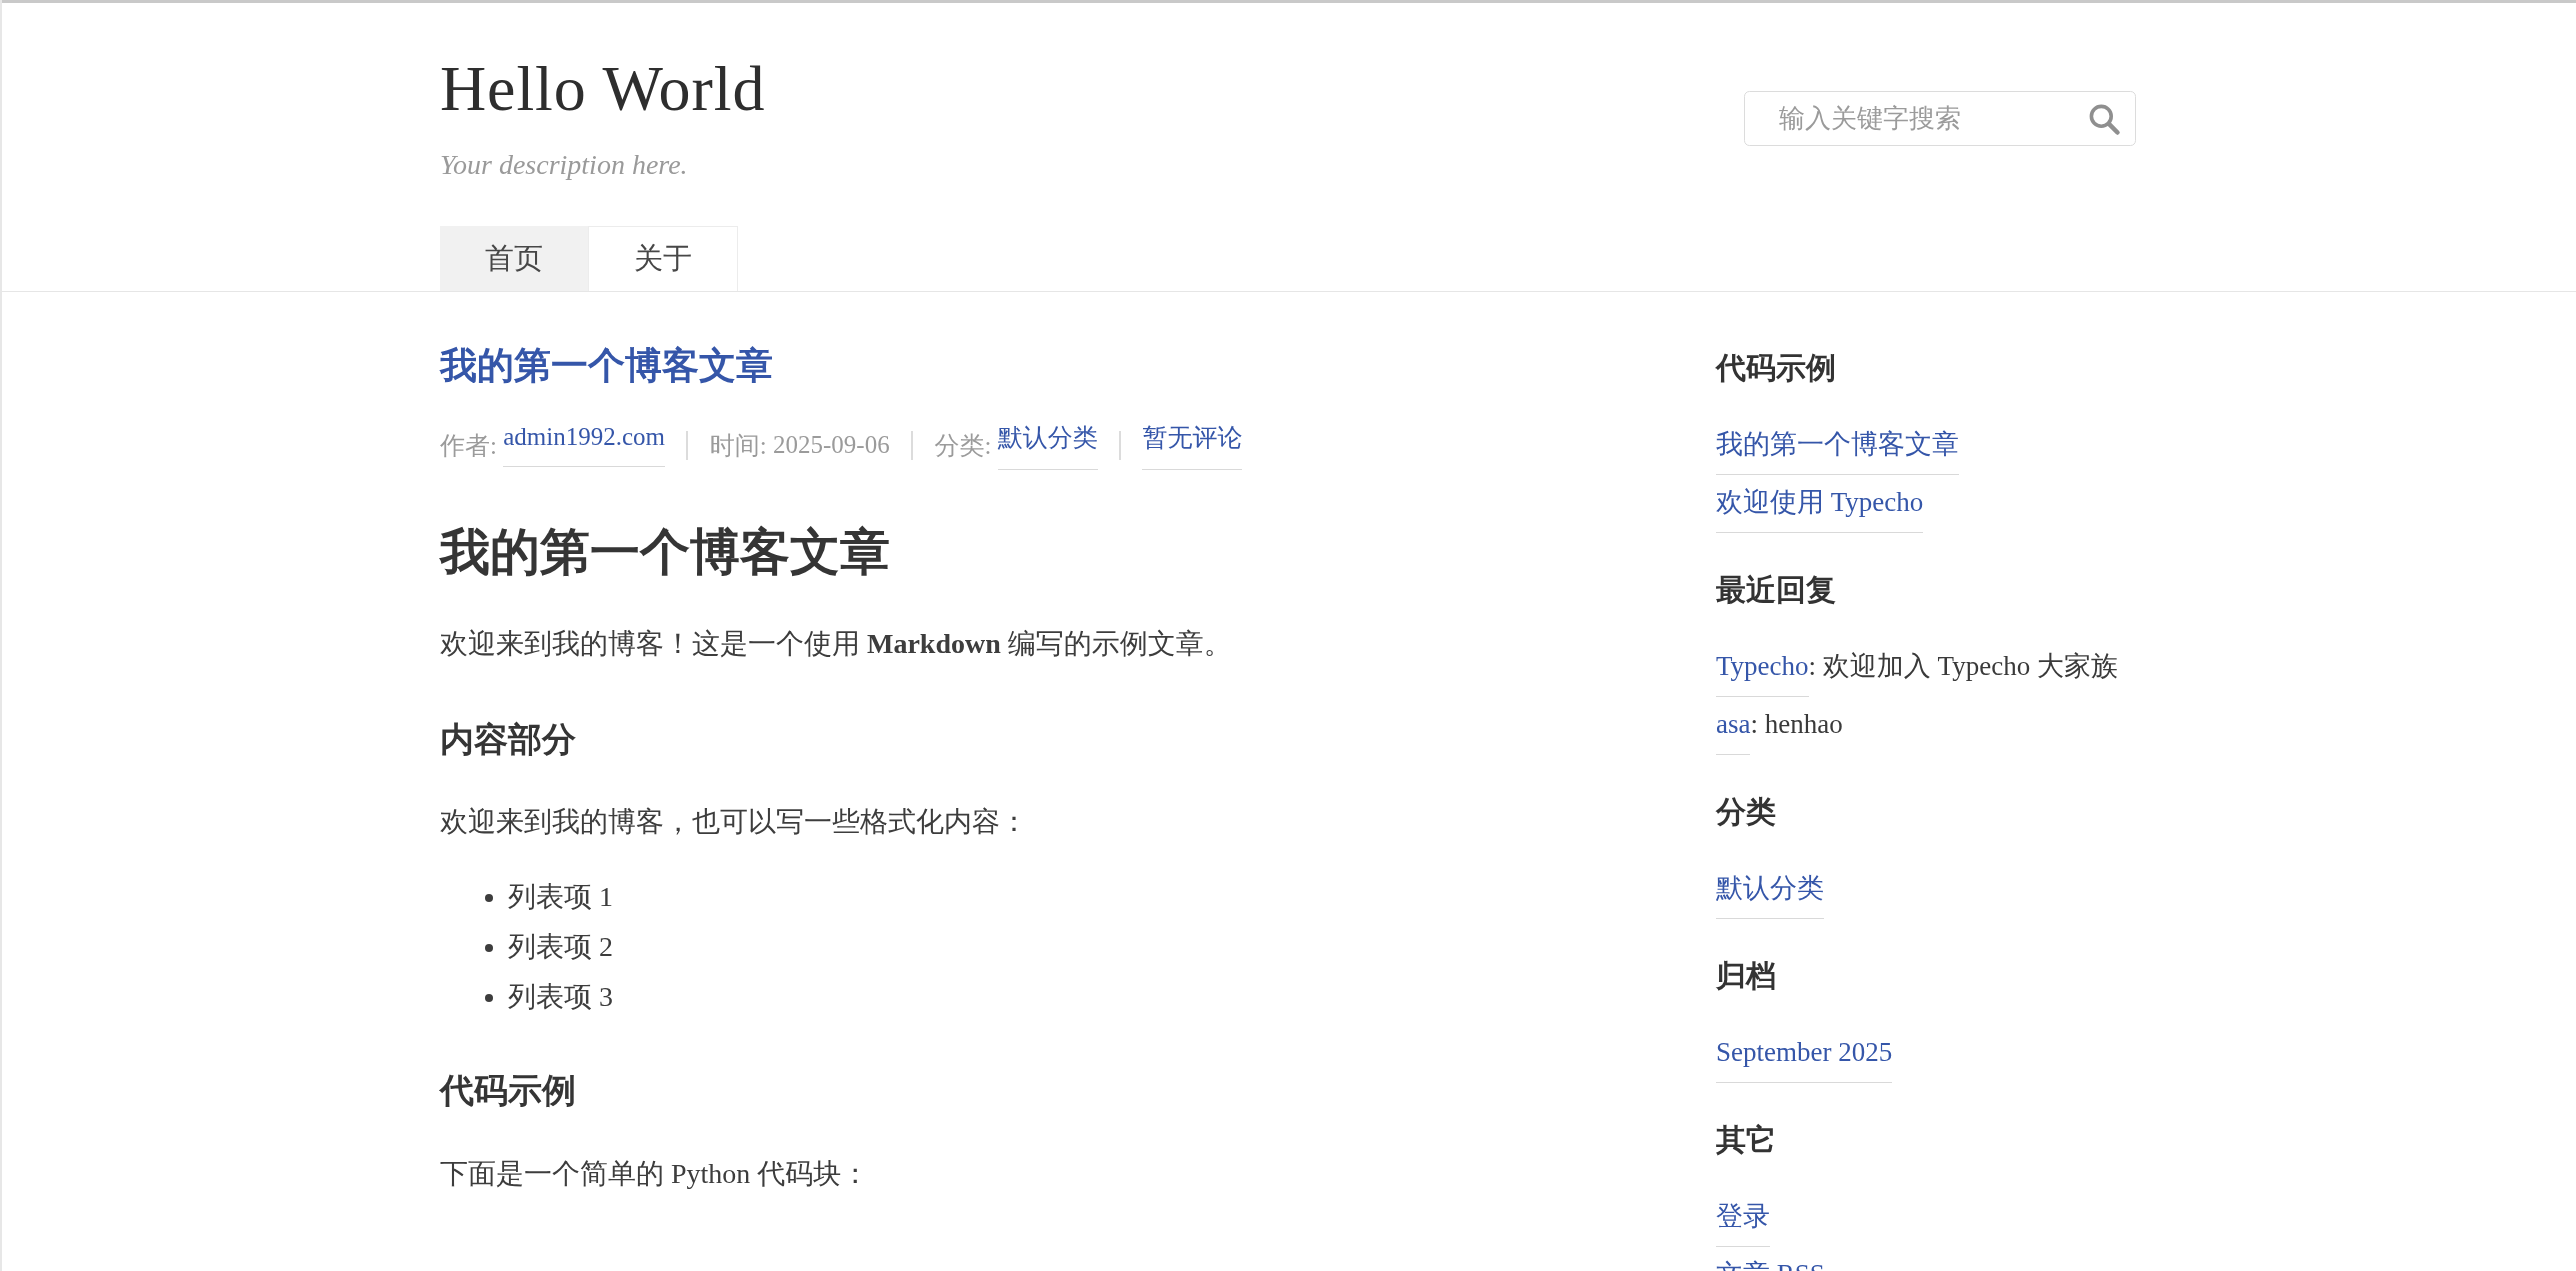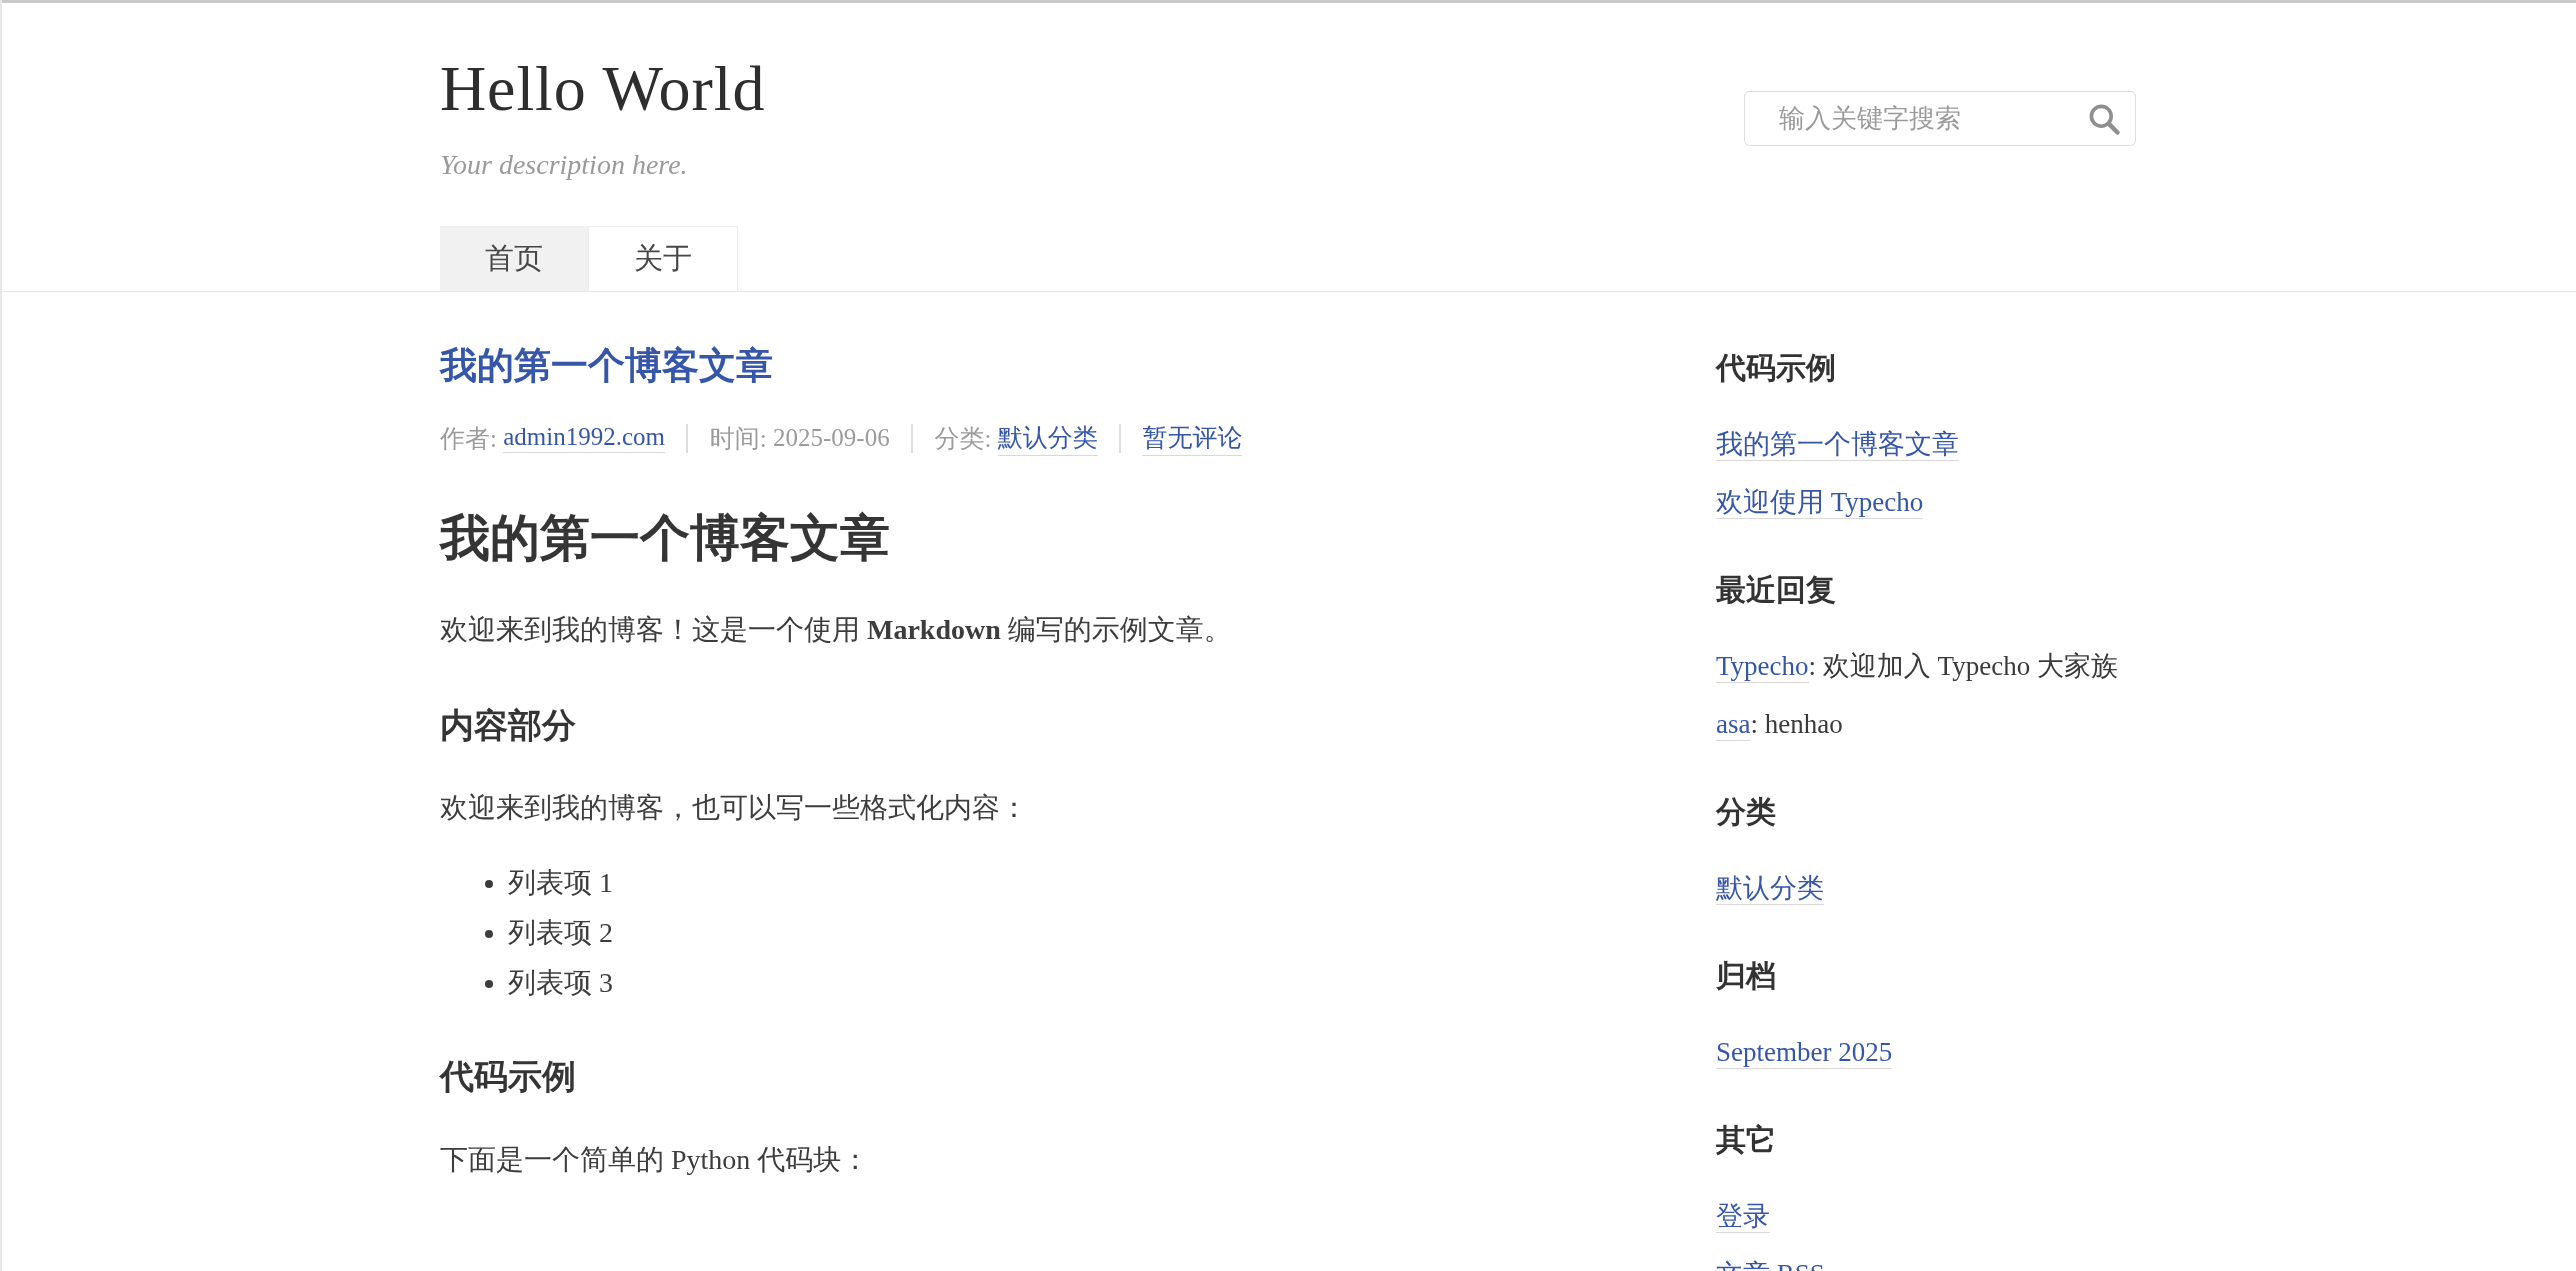--- a/index.html
+++ b/index.html
@@ -43,7 +43,7 @@
   .main-row { display:flex; justify-content:space-between; align-items:flex-start; padding-top:52px; }
   article { width:1102px; }
 
-  a.link { color:#3556a9; text-decoration:none; border-bottom:1.8px solid #d9d9d9; padding-bottom:1px; cursor:pointer; }
+  a.link { color:#3556a9; text-decoration:none; border-bottom:1.8px solid #d9d9d9; padding-bottom:15px; cursor:pointer; }
   .post-title { font-size:37px; font-weight:bold; line-height:1.2; margin-bottom:32px; }
   .post-title a { color:#3556a9; text-decoration:none; cursor:pointer; }
 

